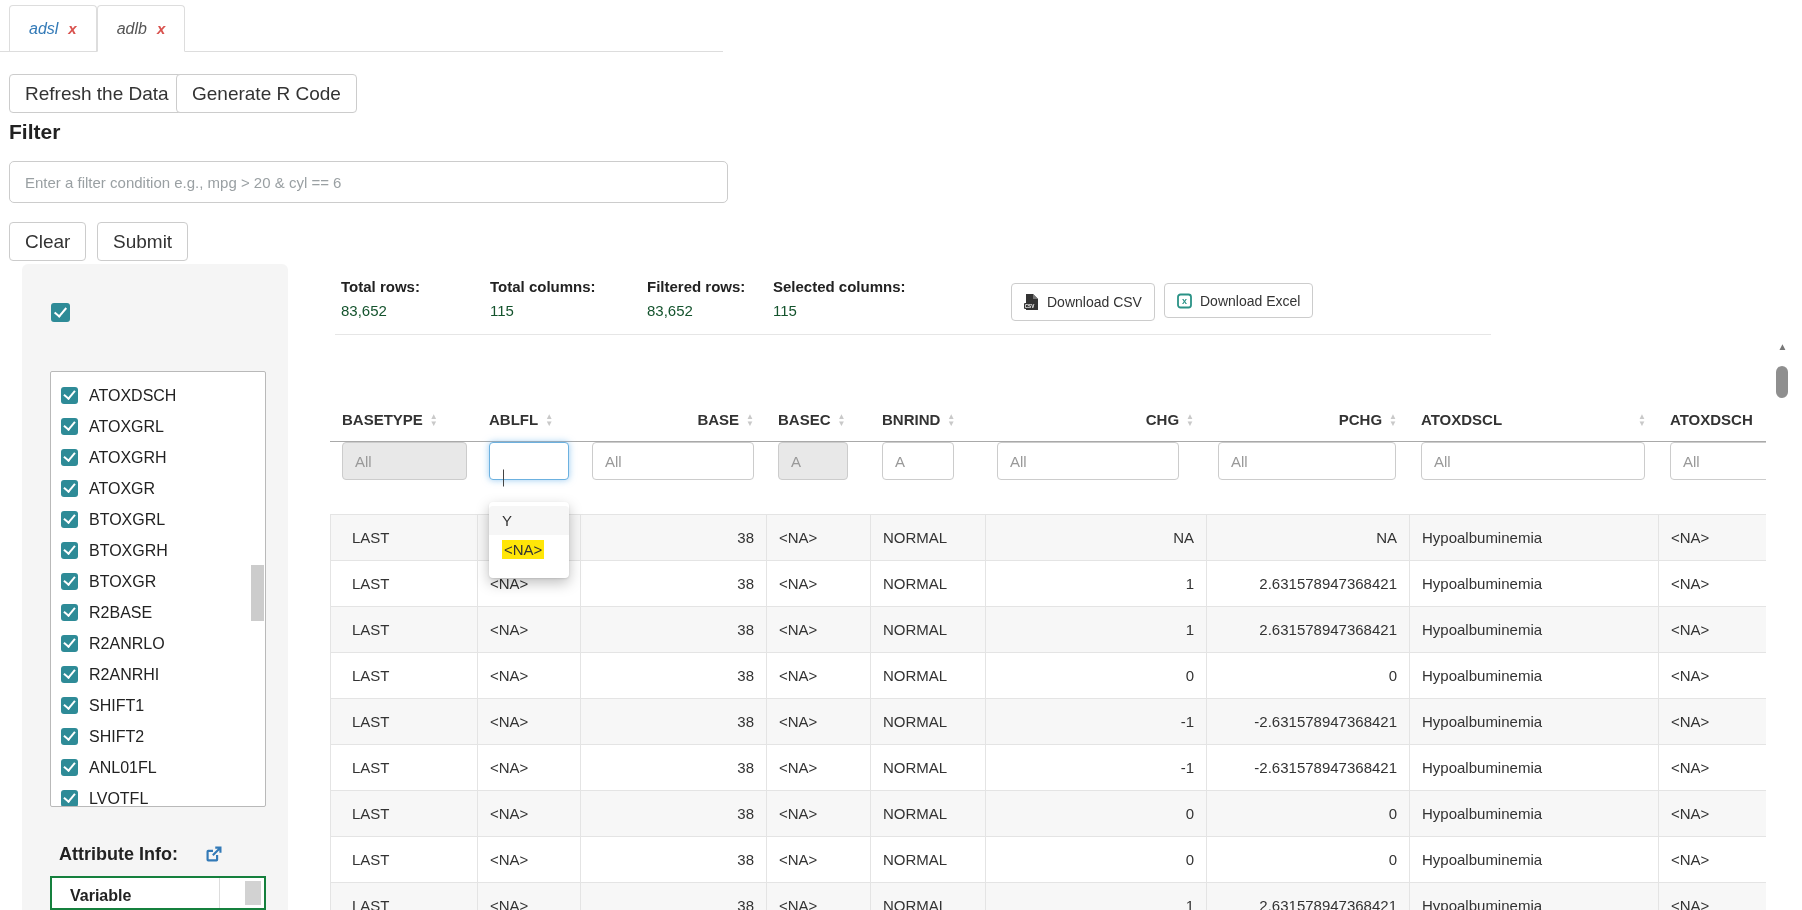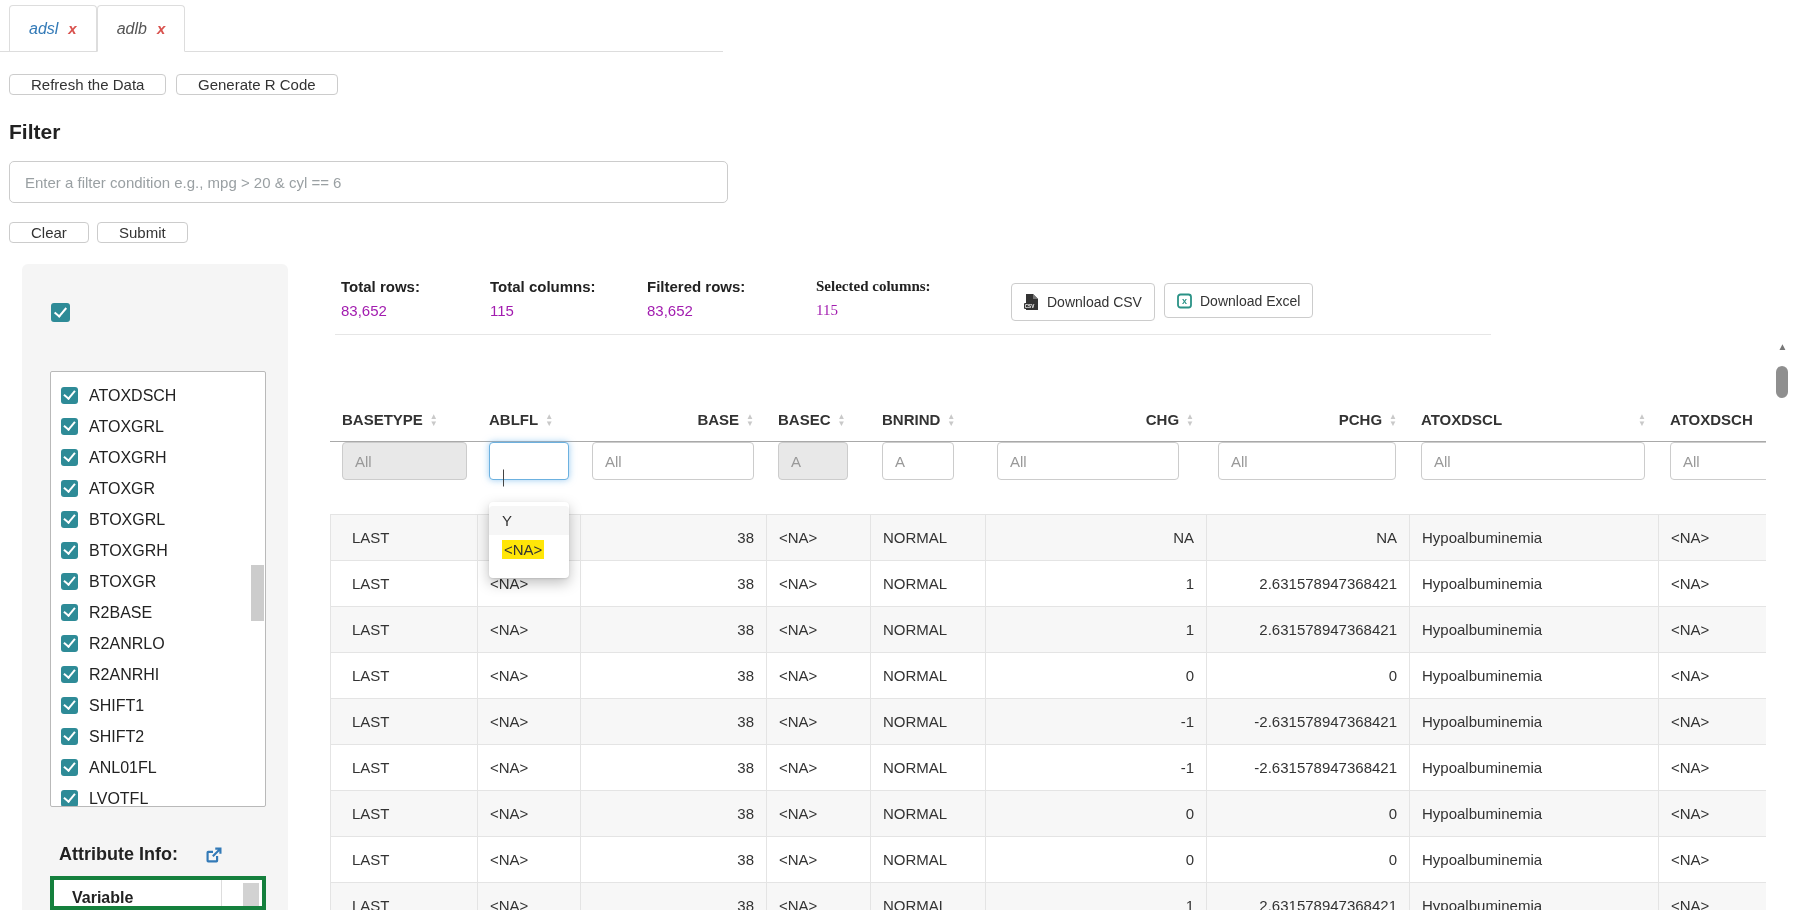--- a/index.html
+++ b/index.html
@@ -19,7 +19,7 @@
   
   .btn { position:absolute; display:inline-flex; align-items:center; gap:8px;
     background:#fff; border:1px solid #ccc; border-radius:4px; color:#333;
-    font-size:15px; padding:0 21px; height:21px; cursor:pointer; font-family:inherit; white-space:nowrap; }
+    font-size:19px; padding:0 15px; height:39px; cursor:pointer; font-family:inherit; white-space:nowrap; }
   #refresh-btn { left:9px; top:74px; }
   #generate-btn { left:176px; top:74px; }
   #clear-btn { left:9px; top:222px; }

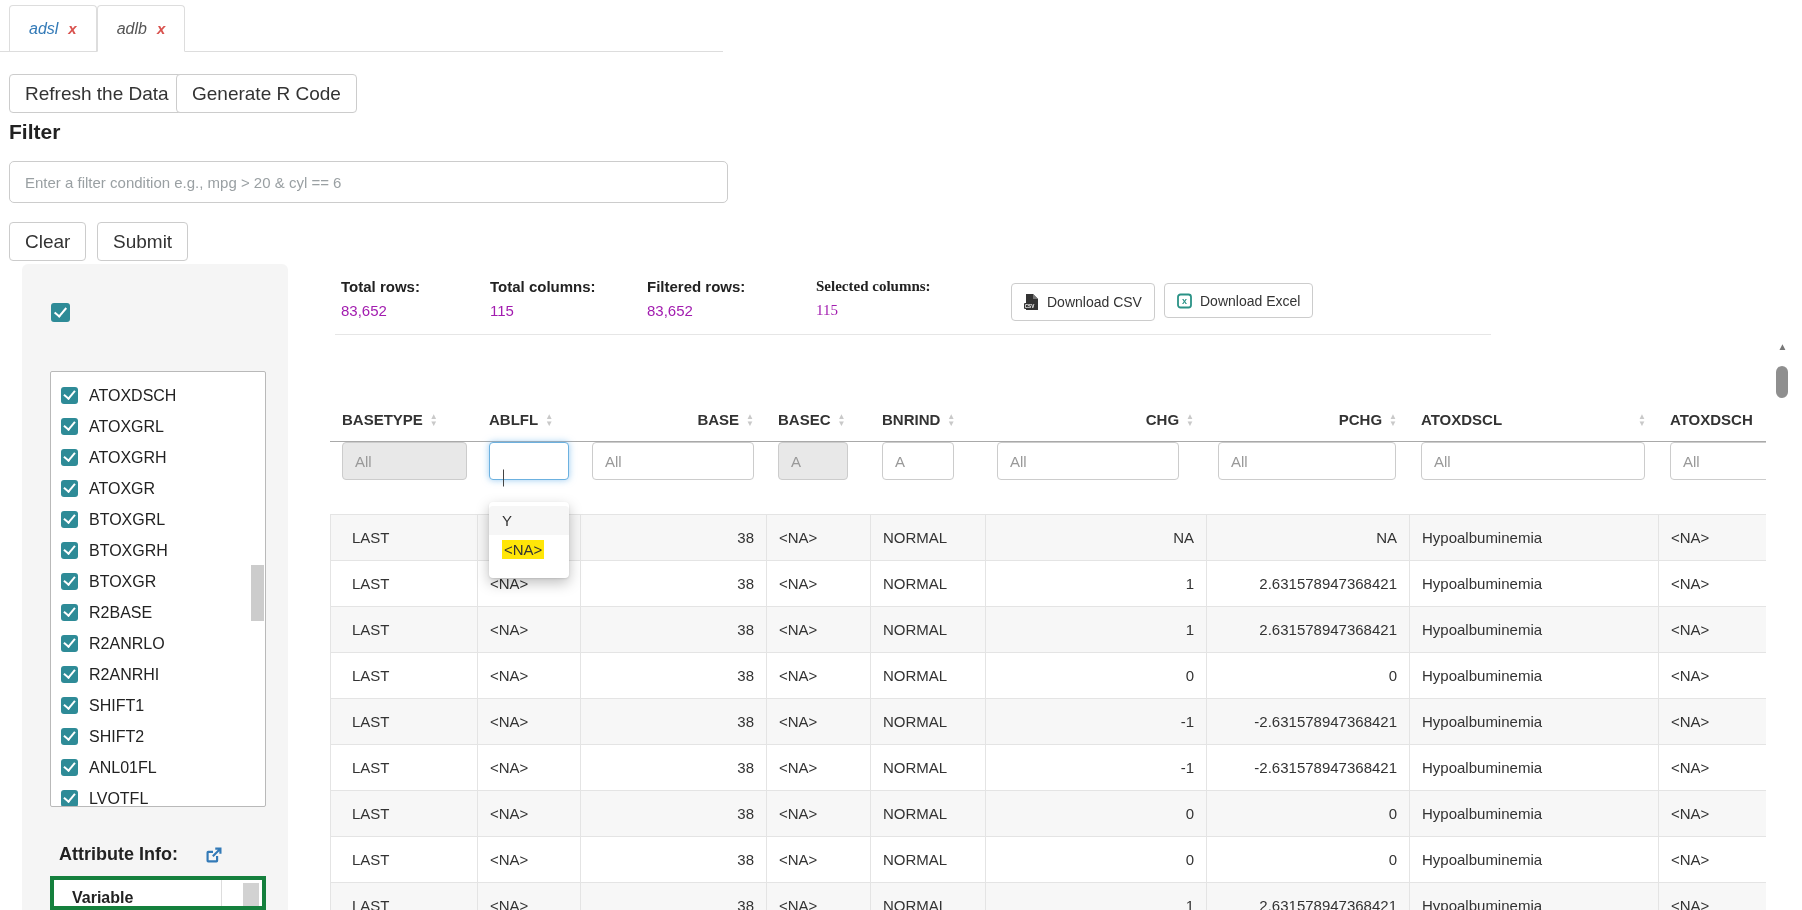--- a/index.html
+++ b/index.html
@@ -59,7 +59,7 @@
 
   
   .stat { position:absolute; top:278px; }
-  .stat-0 { left:341px; } .stat-1 { left:490px; } .stat-2 { left:647px; } .stat-3 { left:816px;font-family:Liberation Serif, serif; }
+  .stat-0 { left:341px; } .stat-1 { left:490px; } .stat-2 { left:647px; } .stat-3 { left:773px; }
   .stat-label { font-size:15px; font-weight:bold; color:#222; }
   .stat-value { font-size:15px; margin-top:7px; color:#a21caf; }
   #divider { position:absolute; left:335px; top:334px; width:1156px; height:1px; background:#e6e6e6; }

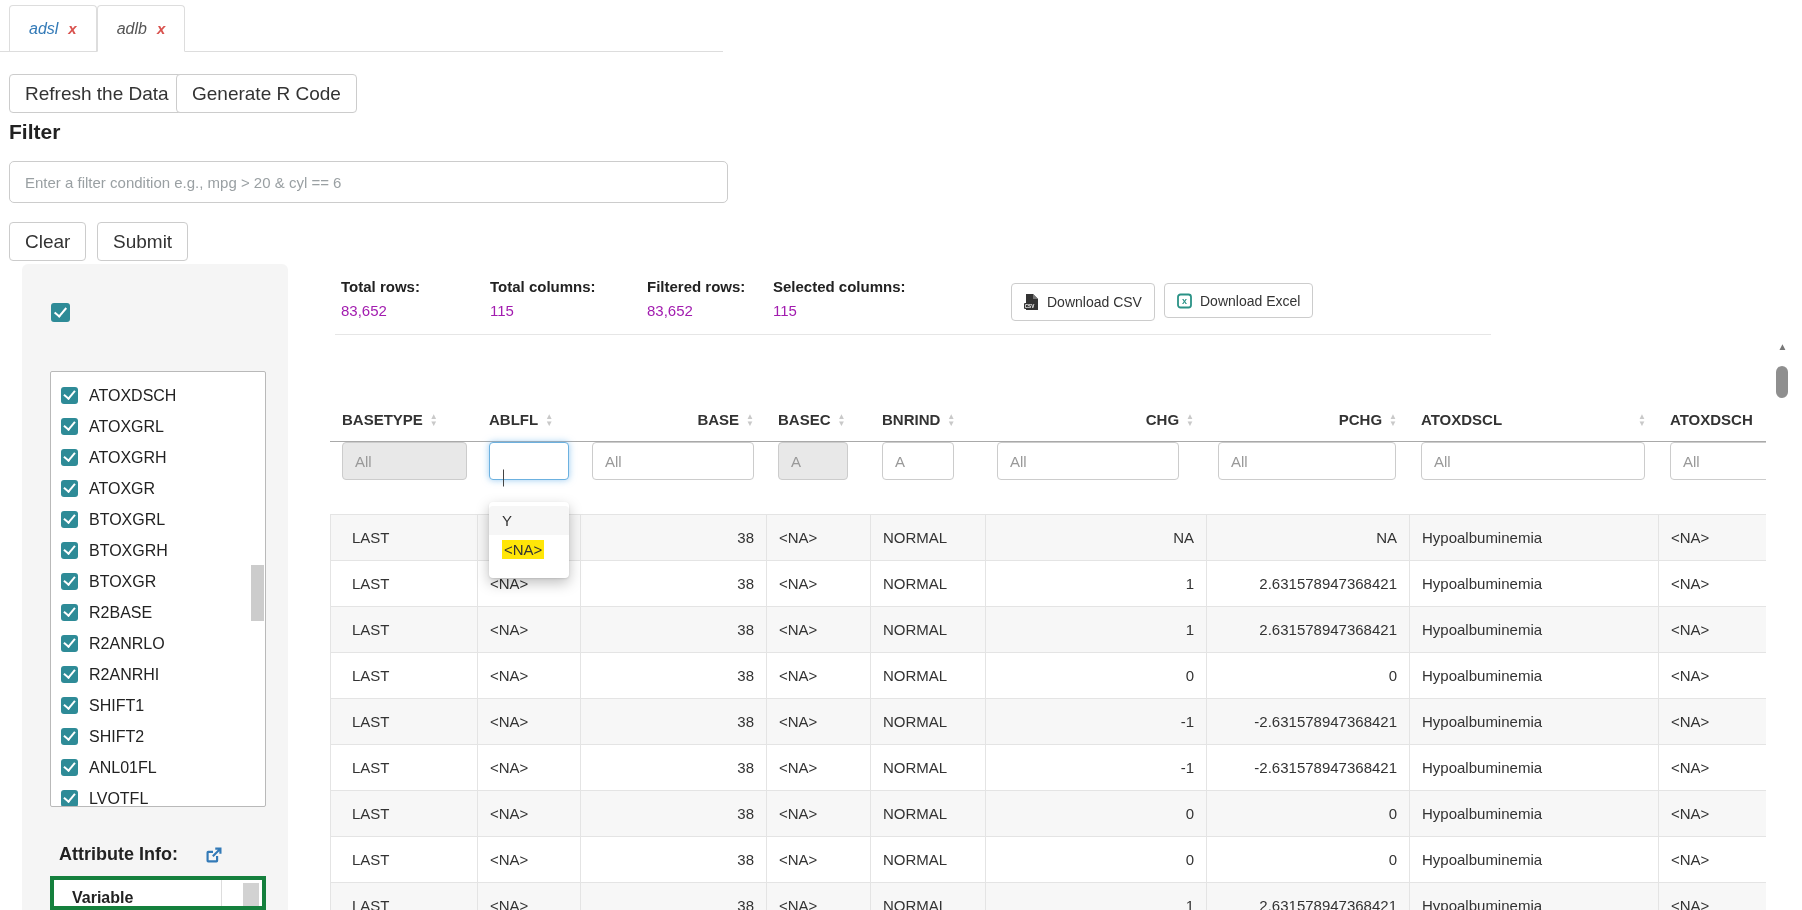--- a/index.html
+++ b/index.html
@@ -61,7 +61,7 @@
   .stat { position:absolute; top:278px; }
   .stat-0 { left:341px; } .stat-1 { left:490px; } .stat-2 { left:647px; } .stat-3 { left:773px; }
   .stat-label { font-size:15px; font-weight:bold; color:#222; }
-  .stat-value { font-size:15px; margin-top:7px; color:#a21caf; }
+  .stat-value { font-size:15px; margin-top:7px; color:#14532d; }
   #divider { position:absolute; left:335px; top:334px; width:1156px; height:1px; background:#e6e6e6; }
 
   

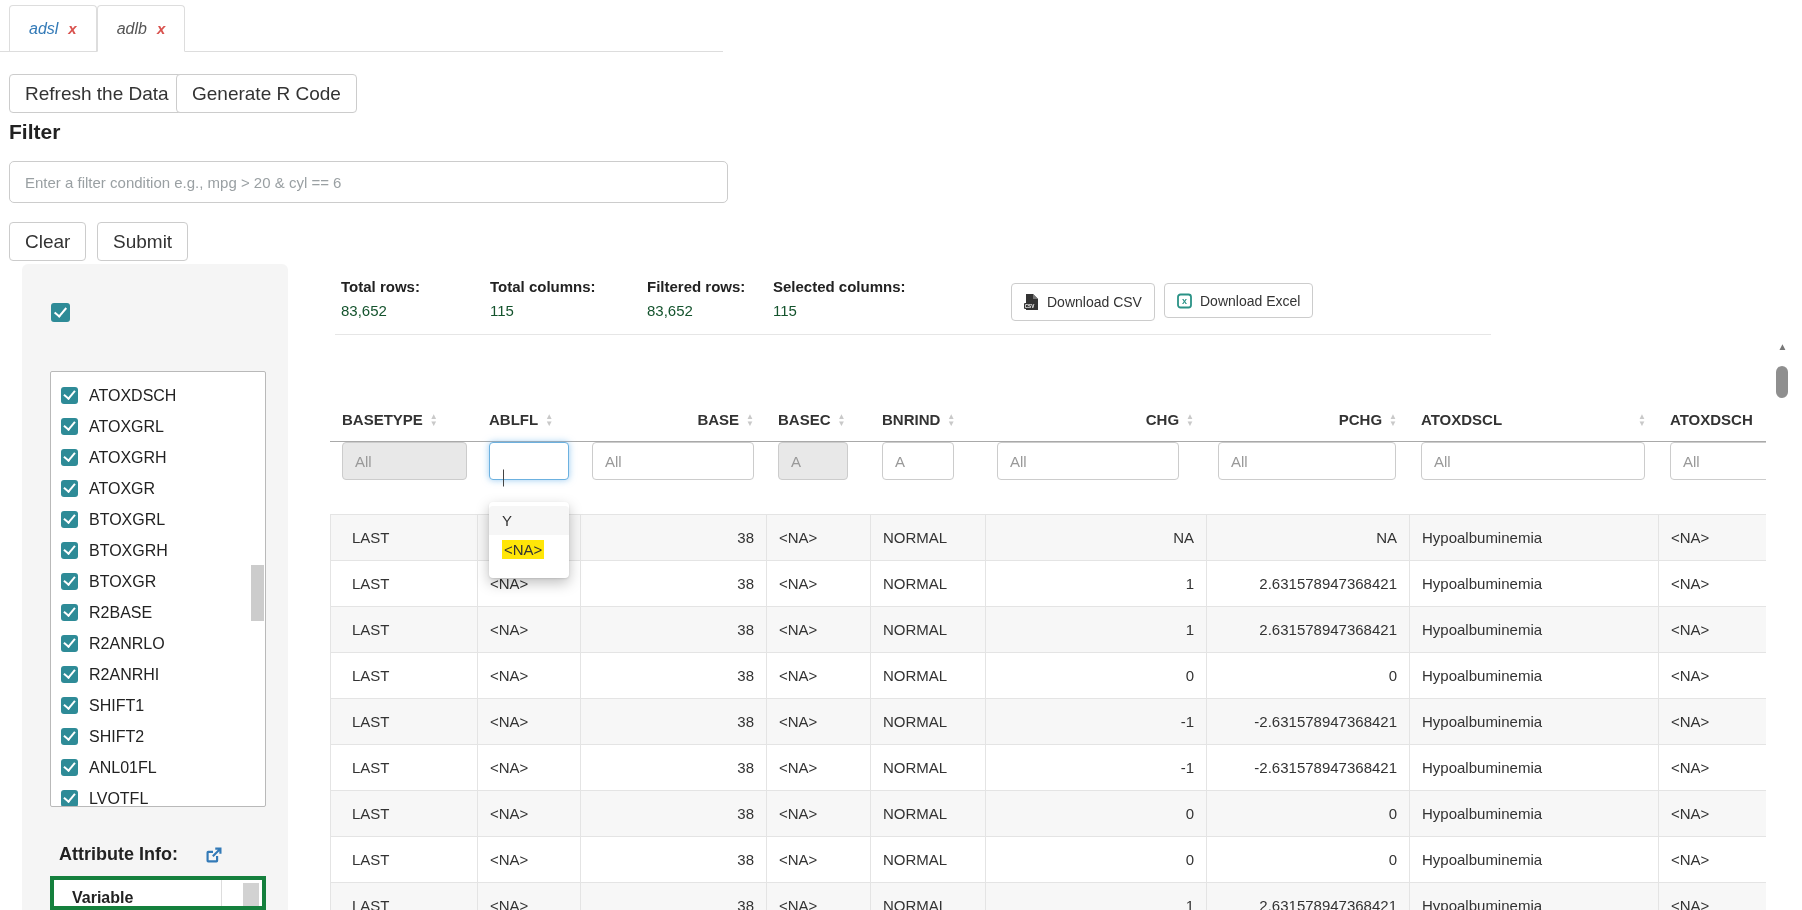--- a/index.html
+++ b/index.html
@@ -48,7 +48,7 @@
   .list-item { display:flex; align-items:center; gap:11px; height:31px; cursor:pointer; }
   .list-item span { font-size:16px; color:#222; }
   #list-scroll-thumb { position:absolute; right:1px; top:193px; width:13px; height:56px; background:#ccc; }
-  #attr-info { position:absolute; left:37px; top:580px; display:flex; align-items:center; gap:26px; }
+  #attr-info { position:absolute; left:37px; top:580px; display:flex; align-items:flex-start; gap:26px; }
   #attr-info-label { font-size:18px; font-weight:bold; color:#222; }
   #attr-link-icon { color:var(--link,#337ab7); cursor:pointer; display:inline-flex; }
   #attr-table { position:absolute; left:28px; top:612px; width:216px; height:34px;

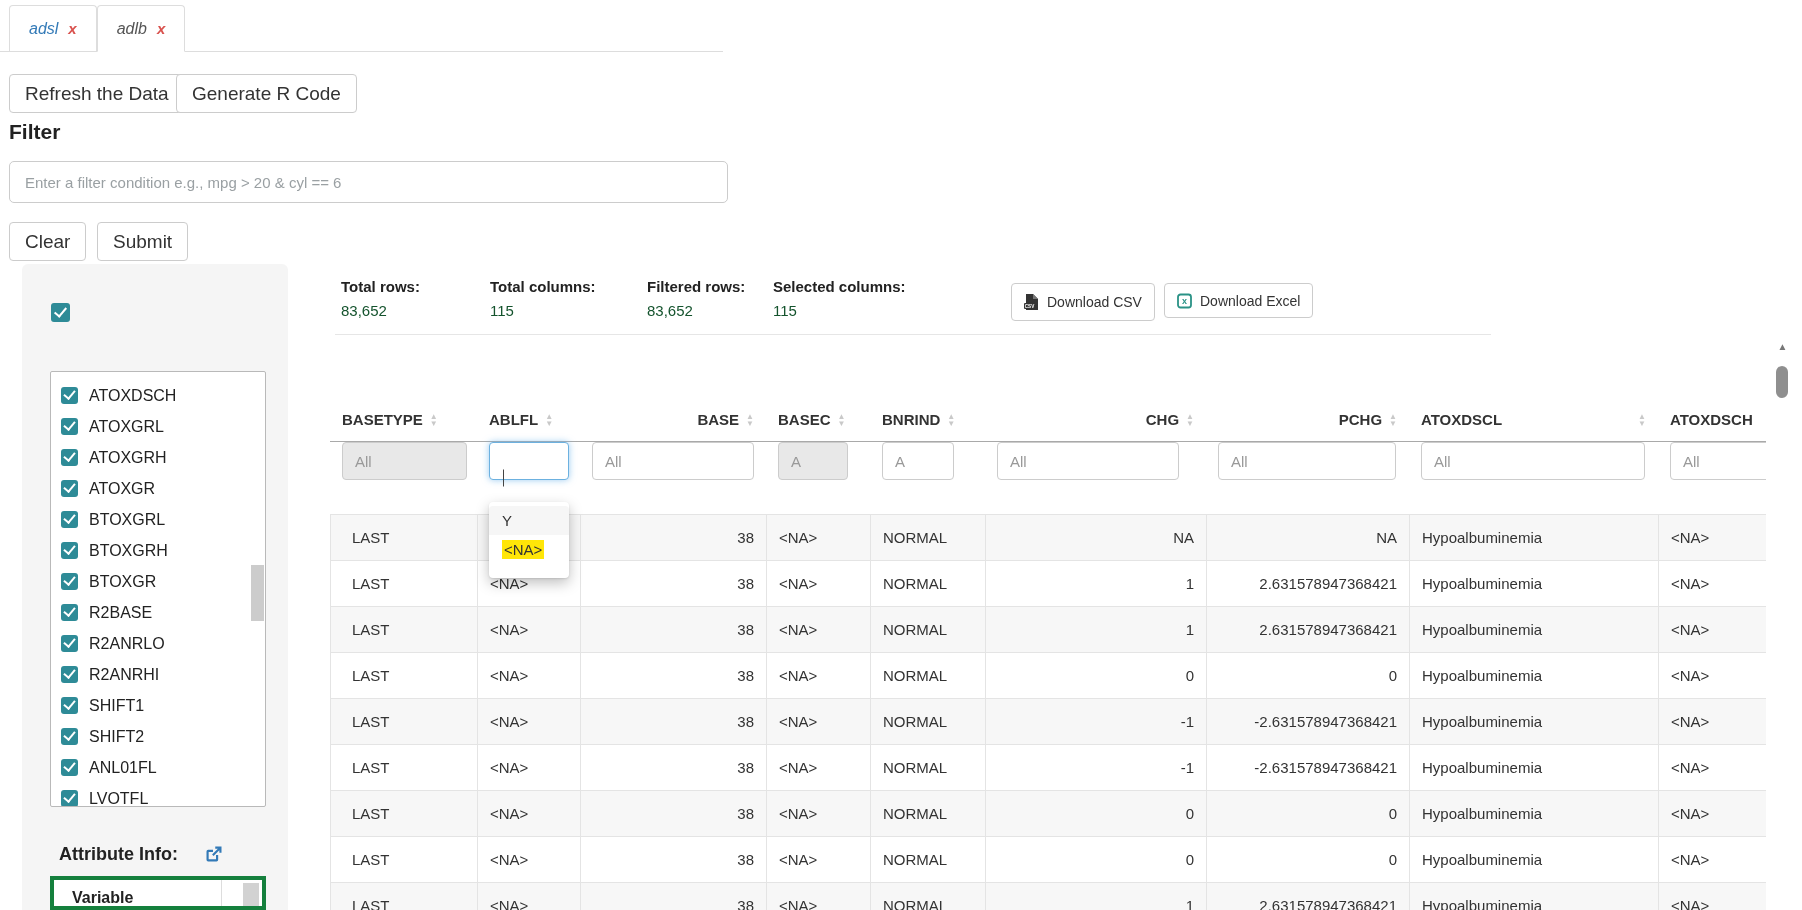--- a/index.html
+++ b/index.html
@@ -52,7 +52,7 @@
   #attr-info-label { font-size:18px; font-weight:bold; color:#222; }
   #attr-link-icon { color:var(--link,#337ab7); cursor:pointer; display:inline-flex; }
   #attr-table { position:absolute; left:28px; top:612px; width:216px; height:34px;
-    background:#fff; border:4px solid #15803d; overflow:hidden; }
+    background:#fff; border:2px solid #15803d; overflow:hidden; }
   #attr-table-divider { position:absolute; left:167px; top:0; width:1px; height:34px; background:#ddd; }
   #attr-table-header { position:absolute; left:18px; top:9px; font-size:16px; font-weight:bold; color:#222; }
   #attr-scroll-thumb { position:absolute; right:3px; top:3px; width:16px; height:24px; background:#d2d2d2; }

